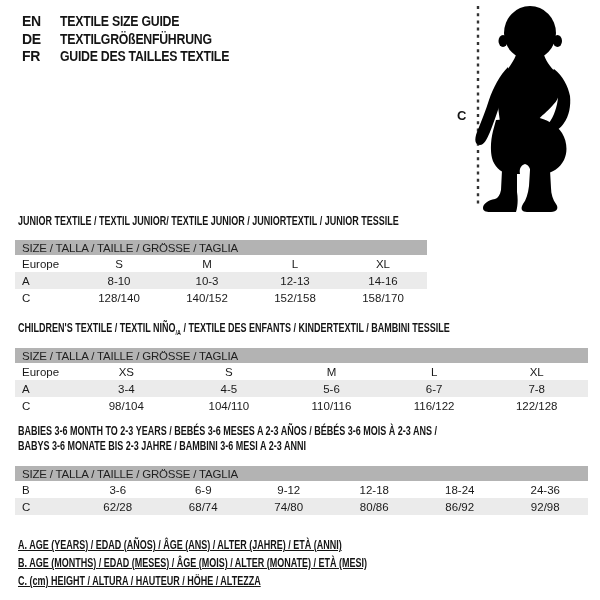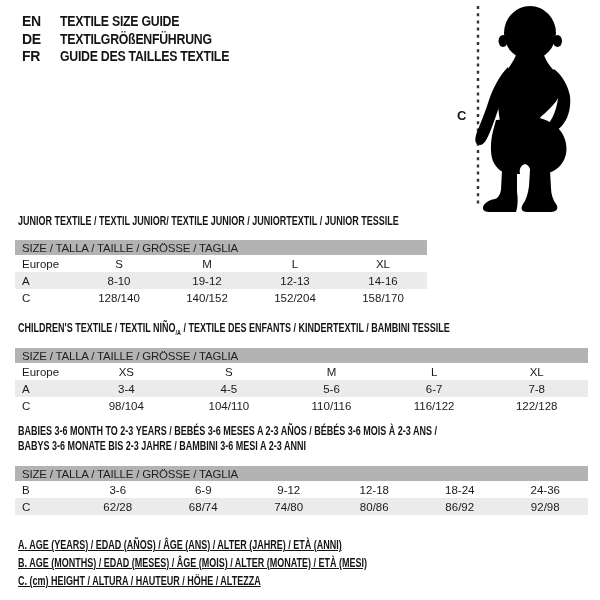--- a/index.html
+++ b/index.html
@@ -109,7 +109,7 @@
       <tr>
         <td class="rl">A</td>
         <td>8-10</td>
-        <td>19-12</td>
+        <td>10-3</td>
         <td>12-13</td>
         <td>14-16</td>
       </tr>

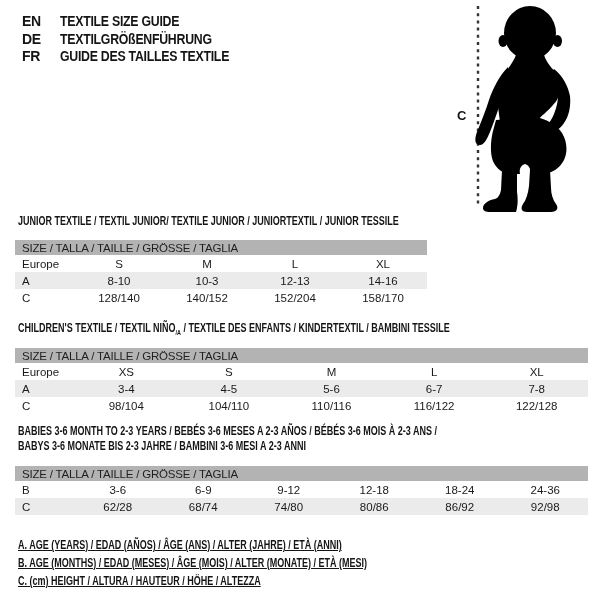--- a/index.html
+++ b/index.html
@@ -117,7 +117,7 @@
         <td class="rl">C</td>
         <td>128/140</td>
         <td>140/152</td>
-        <td>152/204</td>
+        <td>152/158</td>
         <td>158/170</td>
       </tr>
     </tbody>

